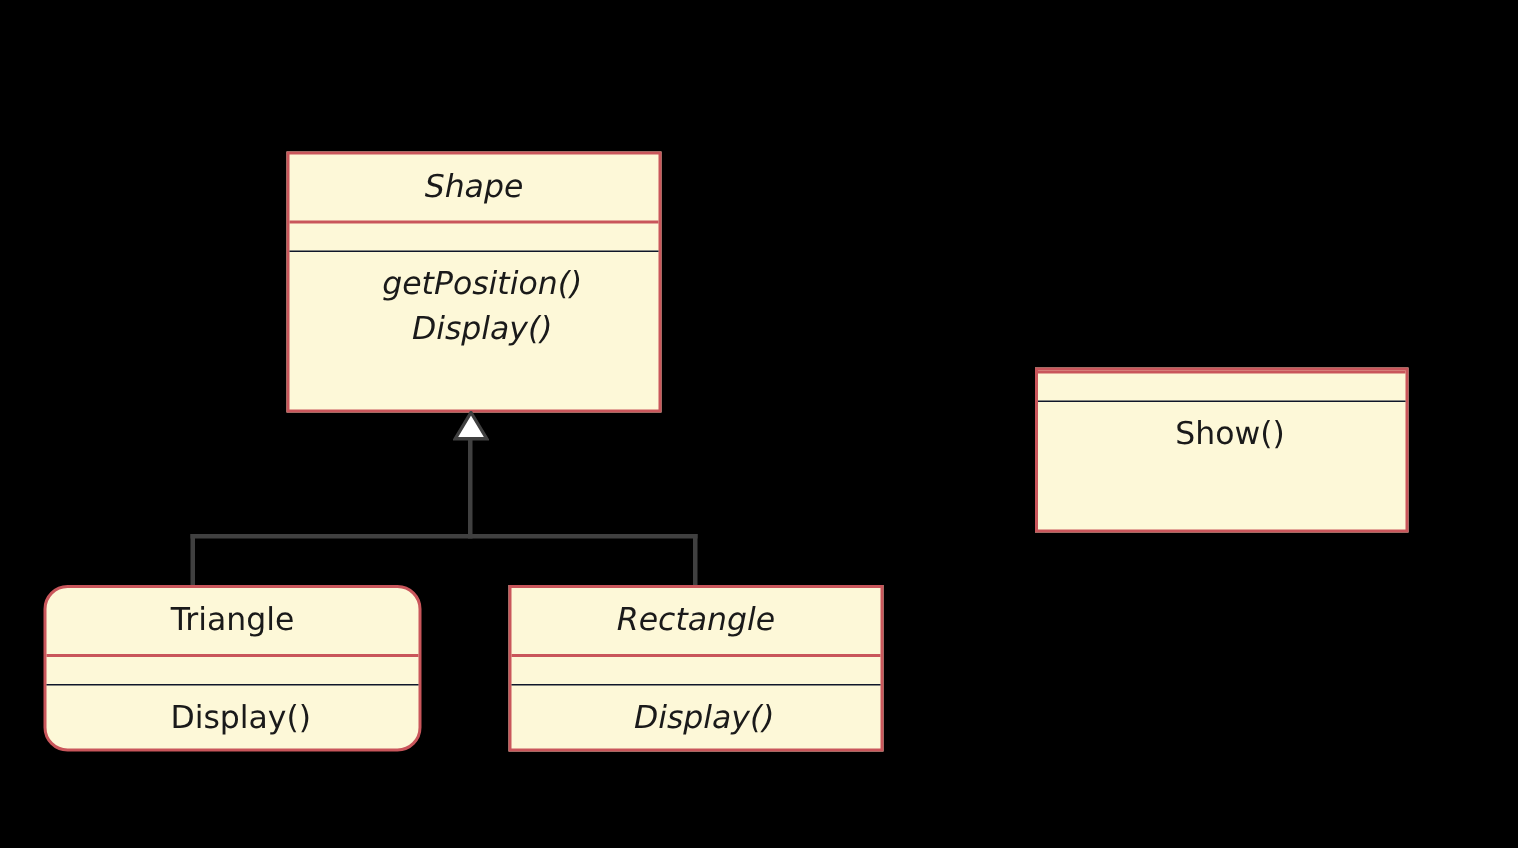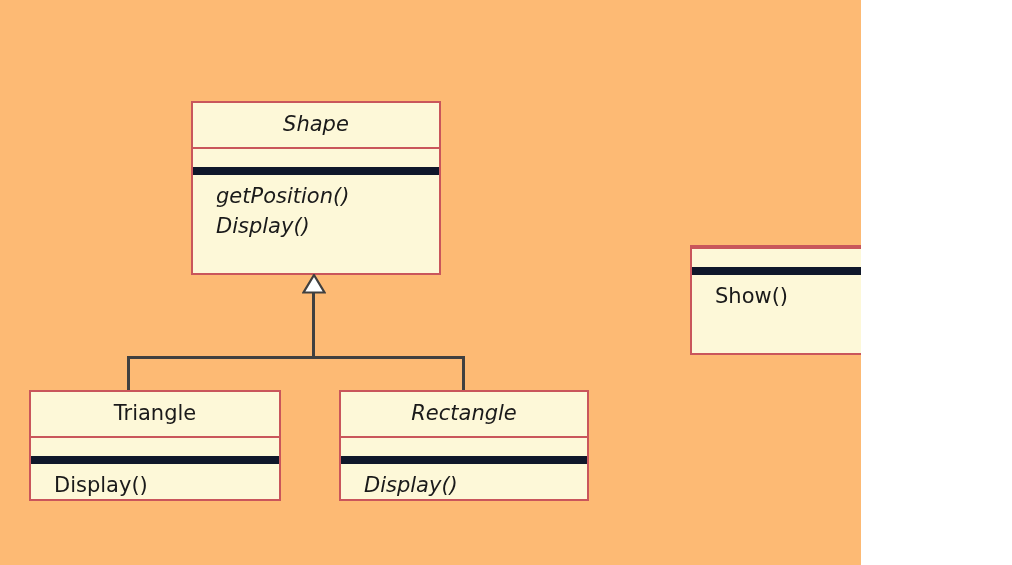--- a/index.html
+++ b/index.html
@@ -9,9 +9,9 @@
   }
   #canvas {
     position: relative;
-    width: 861px;
+    width: 1012px;
     height: 565px;
-    background: #fdba74;
+    background: #000000;
     overflow: hidden;
     font-family: "DejaVu Sans", sans-serif;
   }

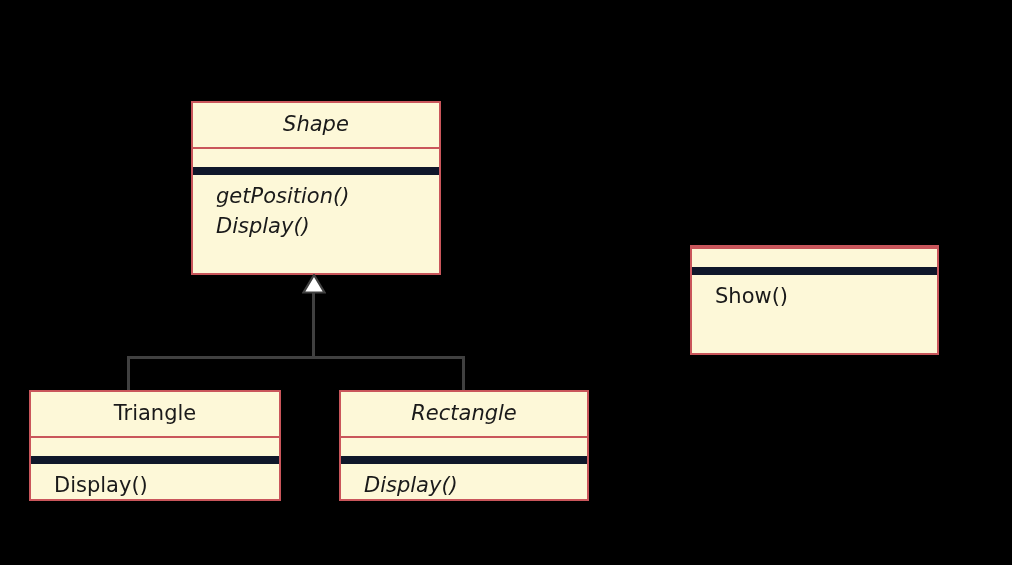--- a/index.html
+++ b/index.html
@@ -42,9 +42,10 @@
     box-sizing: border-box;
   }
   .uml-ops {
-    border-top: 8px solid #0f172a;
-    padding: 6px 0 7px 12px;
+    border-top: 1px solid #0f172a;
+    padding: 6px 0 7px 0;
     box-sizing: border-box;
+    text-align: center;
   }
   .uml-op {
     color: #1a1a1a;

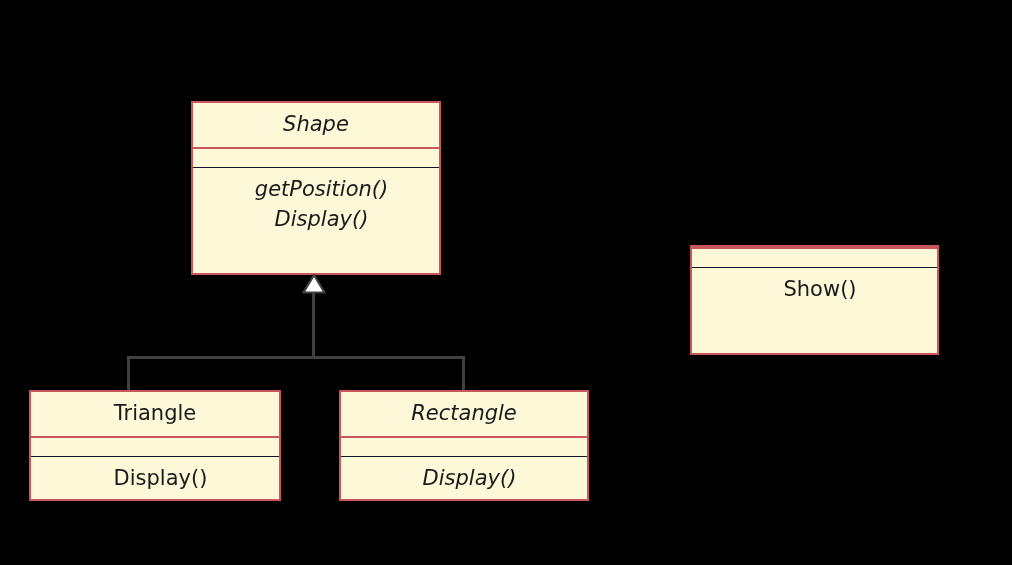--- a/index.html
+++ b/index.html
@@ -96,7 +96,7 @@
     </div>
   </div>
 
-  <div class="uml-class" style="left:29px; top:390px; width:252px; height:111px;">
+  <div class="uml-class" style="left:29px; top:390px; width:252px; height:111px;border-radius:16px;">
     <div class="uml-title">Triangle</div>
     <div class="uml-attrs"></div>
     <div class="uml-ops">

